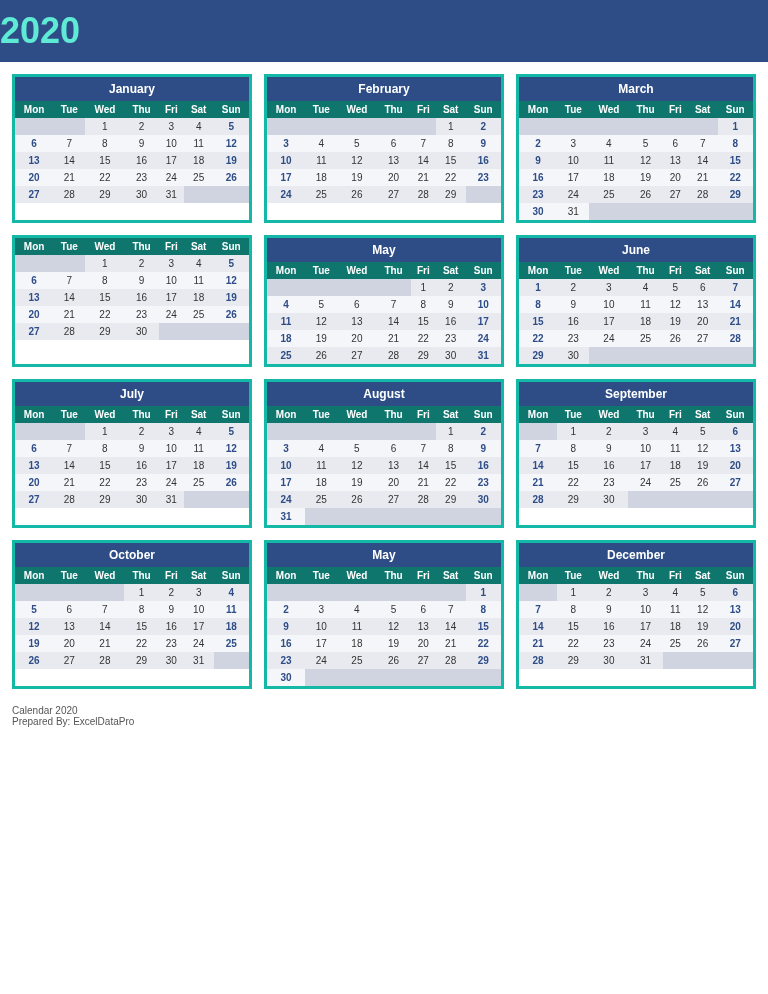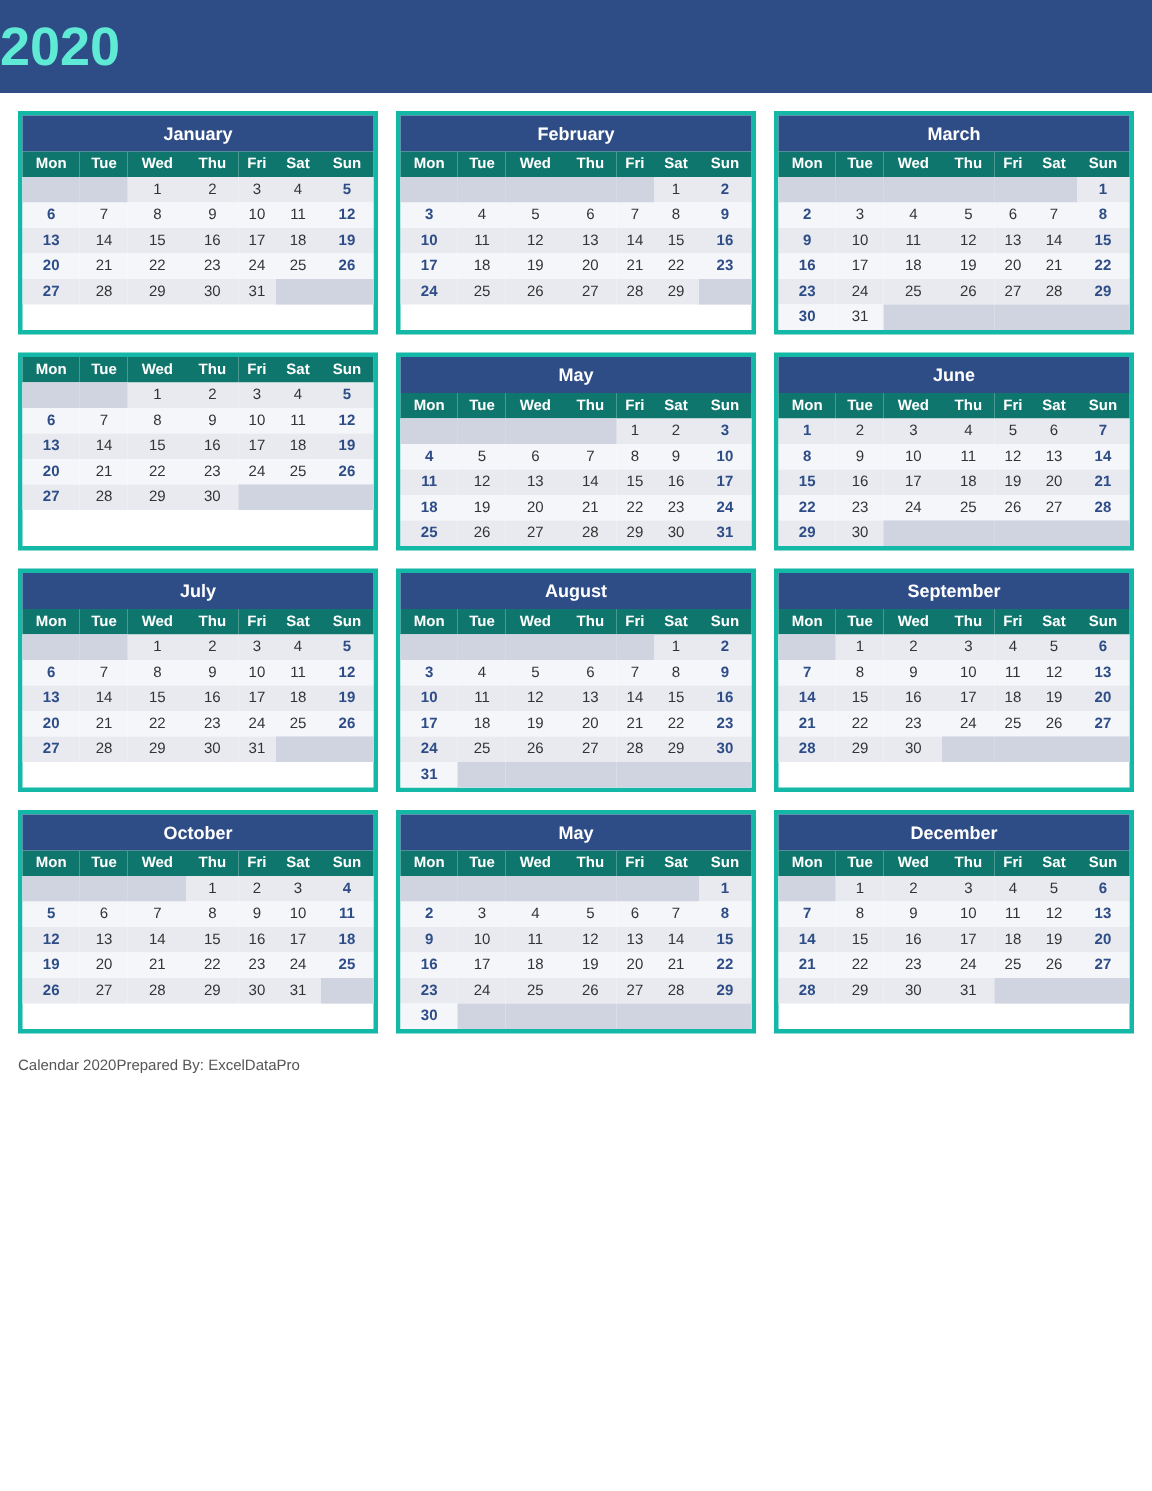--- a/index.html
+++ b/index.html
@@ -79,9 +79,11 @@
     }
     .footer {
       display: flex;
+      justify-content: space-between;
       padding: 4px 12px;
       font-size: 10px;
       color: #555;
+      flex-direction: column;
     }
   </style>
 </head>

